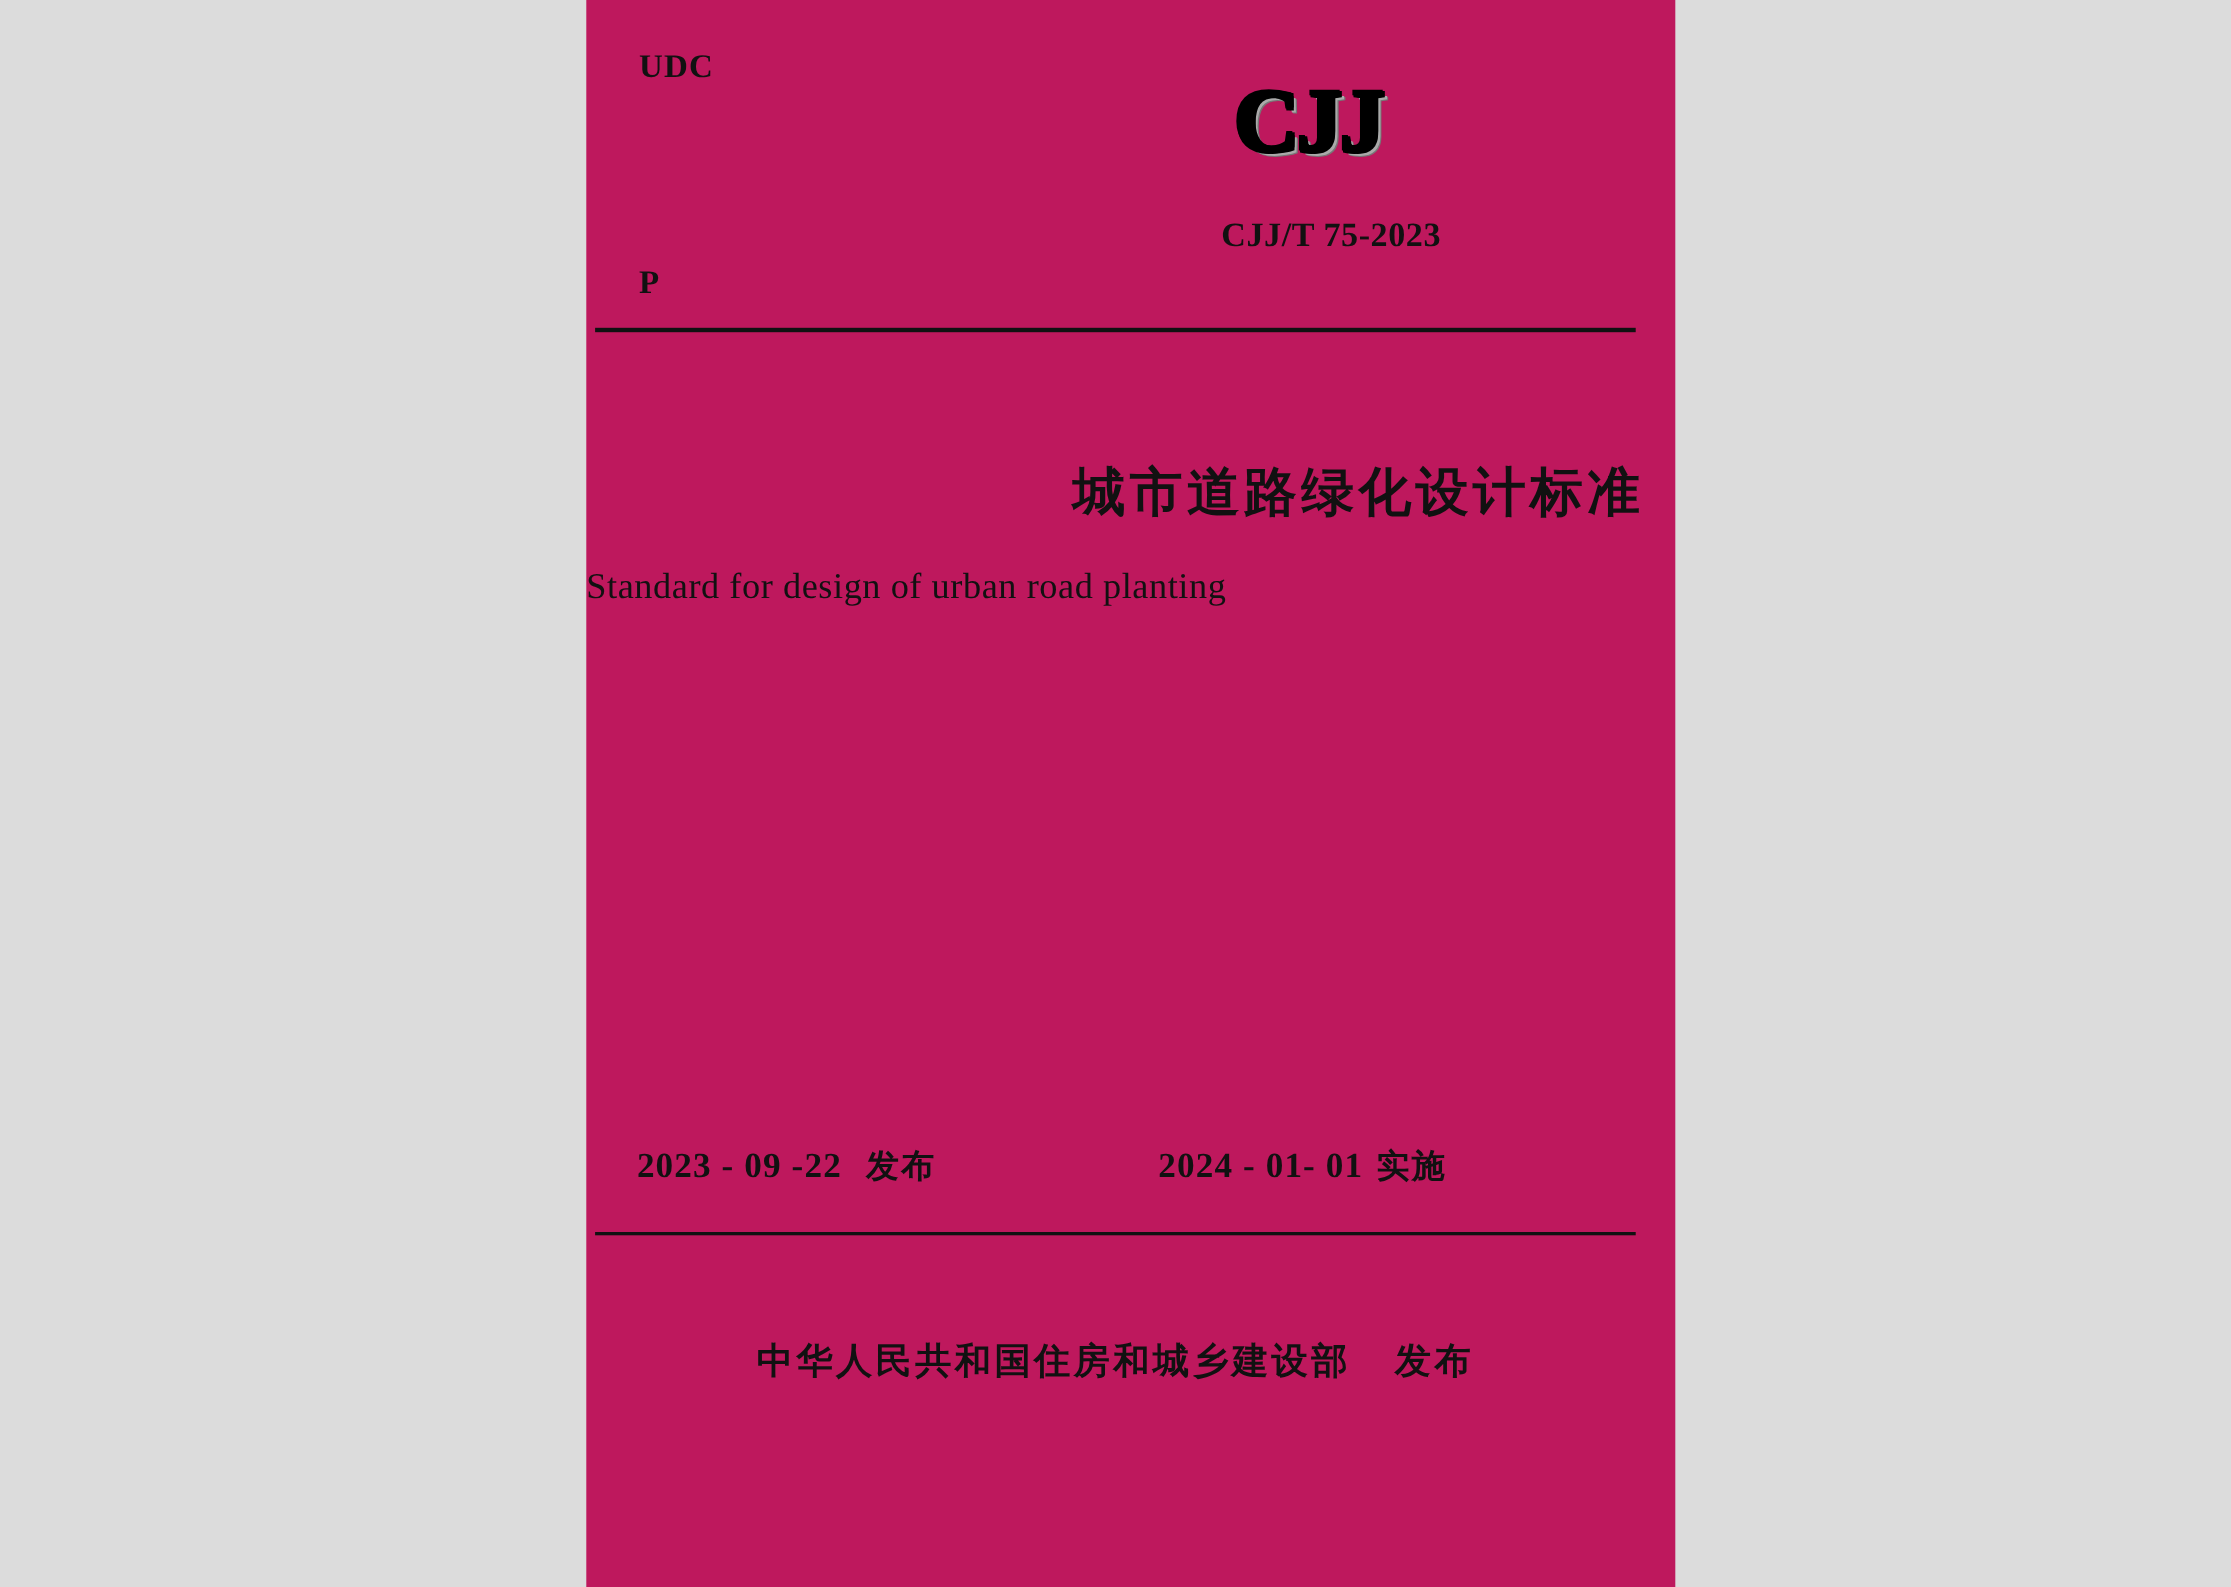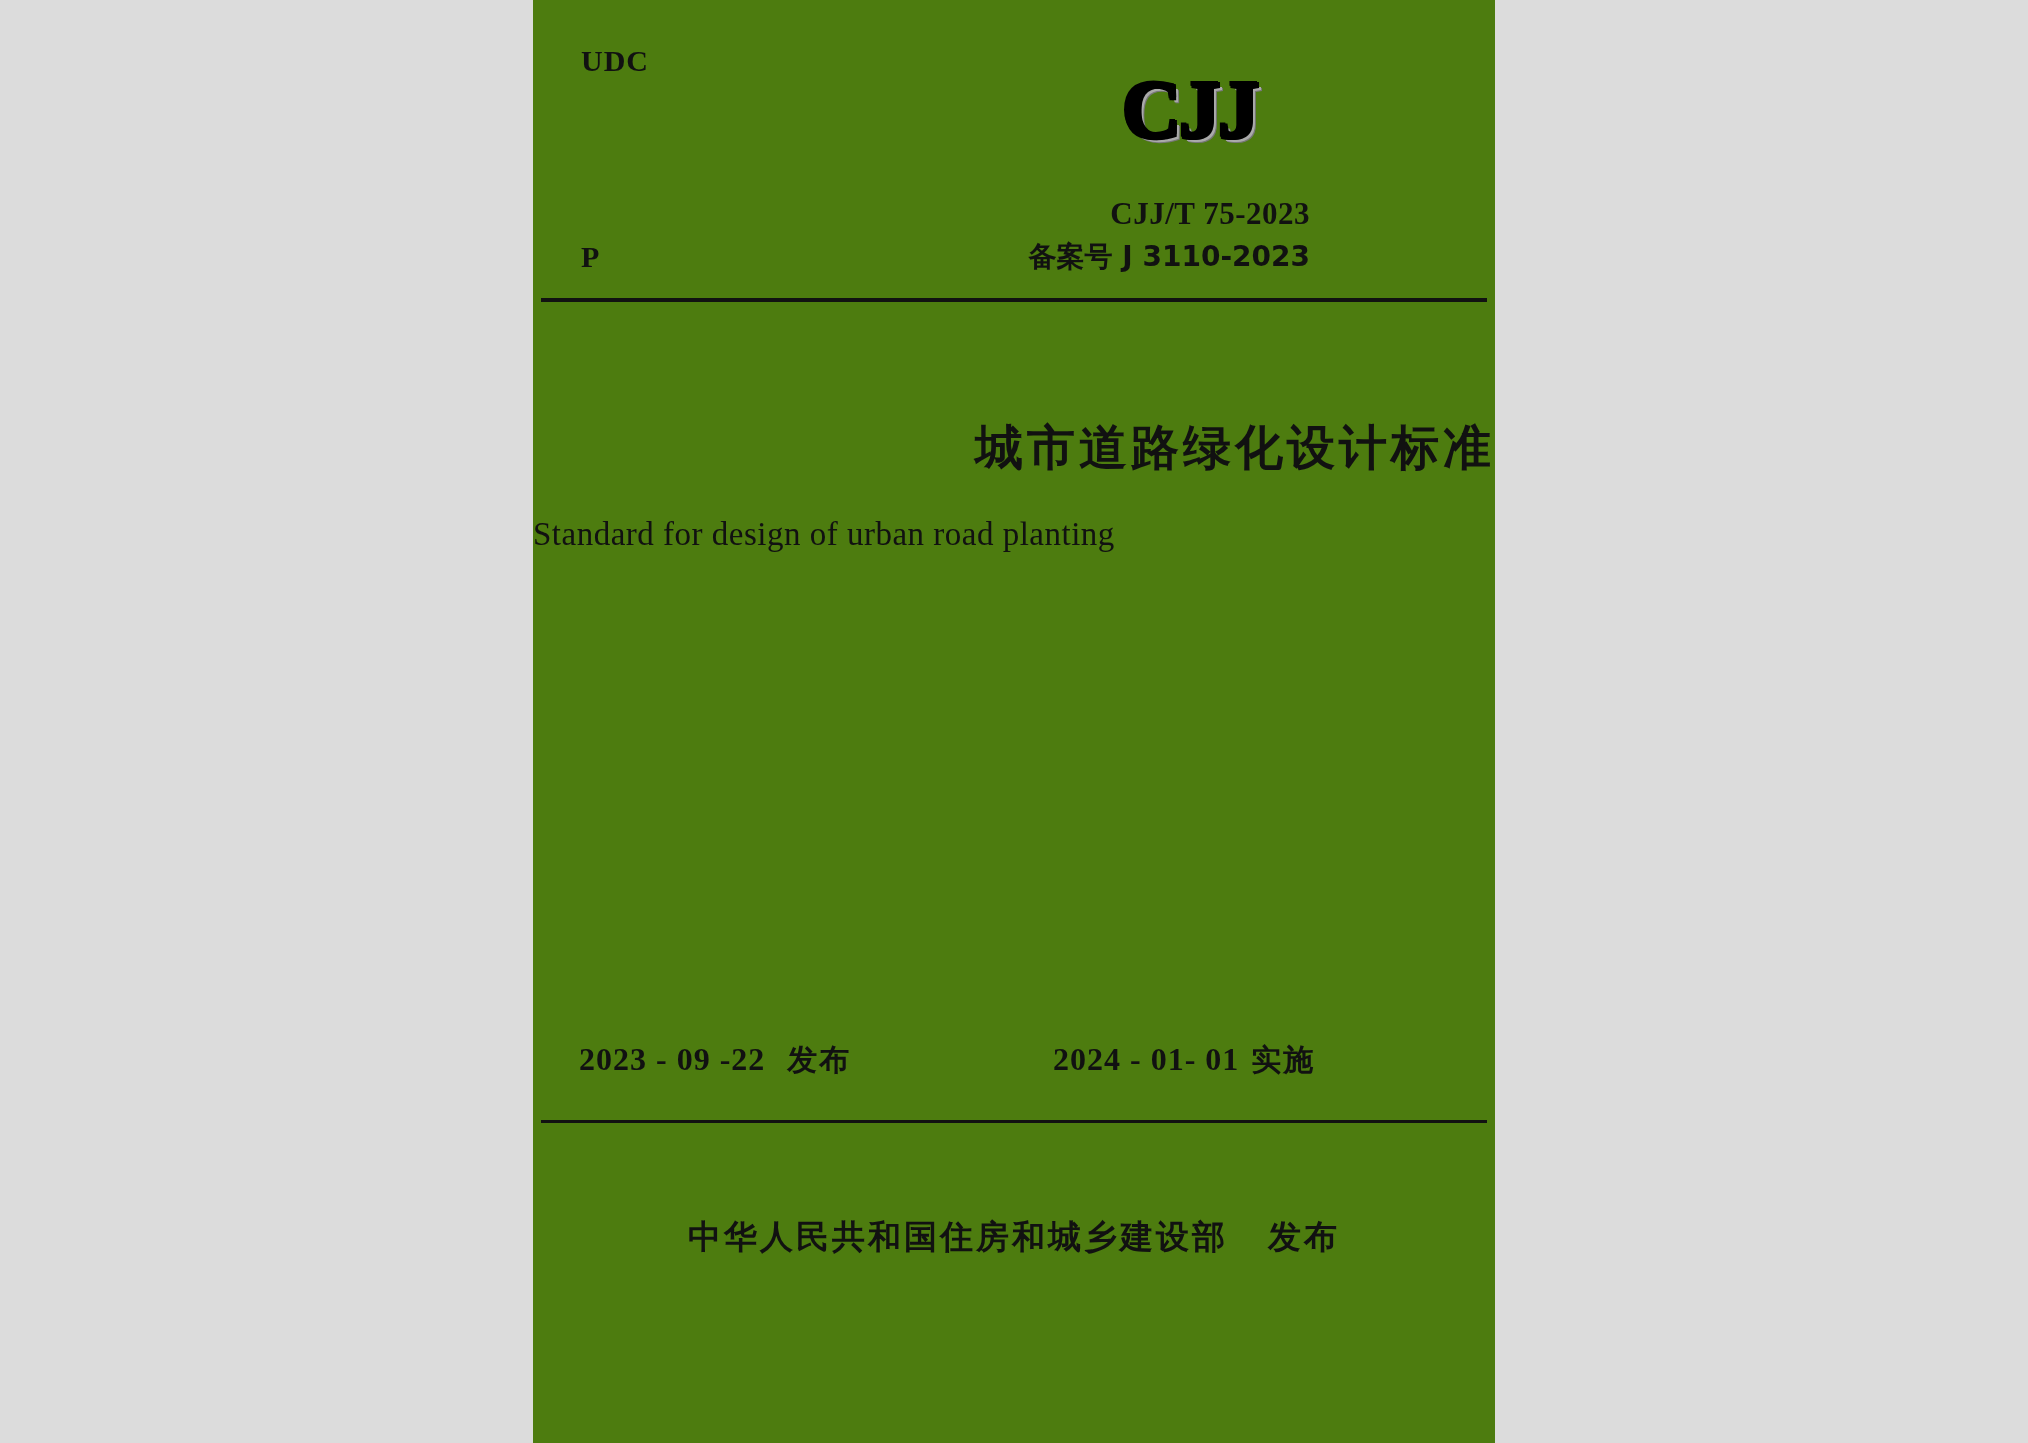--- a/index.html
+++ b/index.html
@@ -26,7 +26,8 @@
     top: 0;
     width: 962px;
     height: 1443px;
-    background: #4d7c0f;
+    background: #be185d;
+    padding-left: 28px;
   }
   
   .udc {

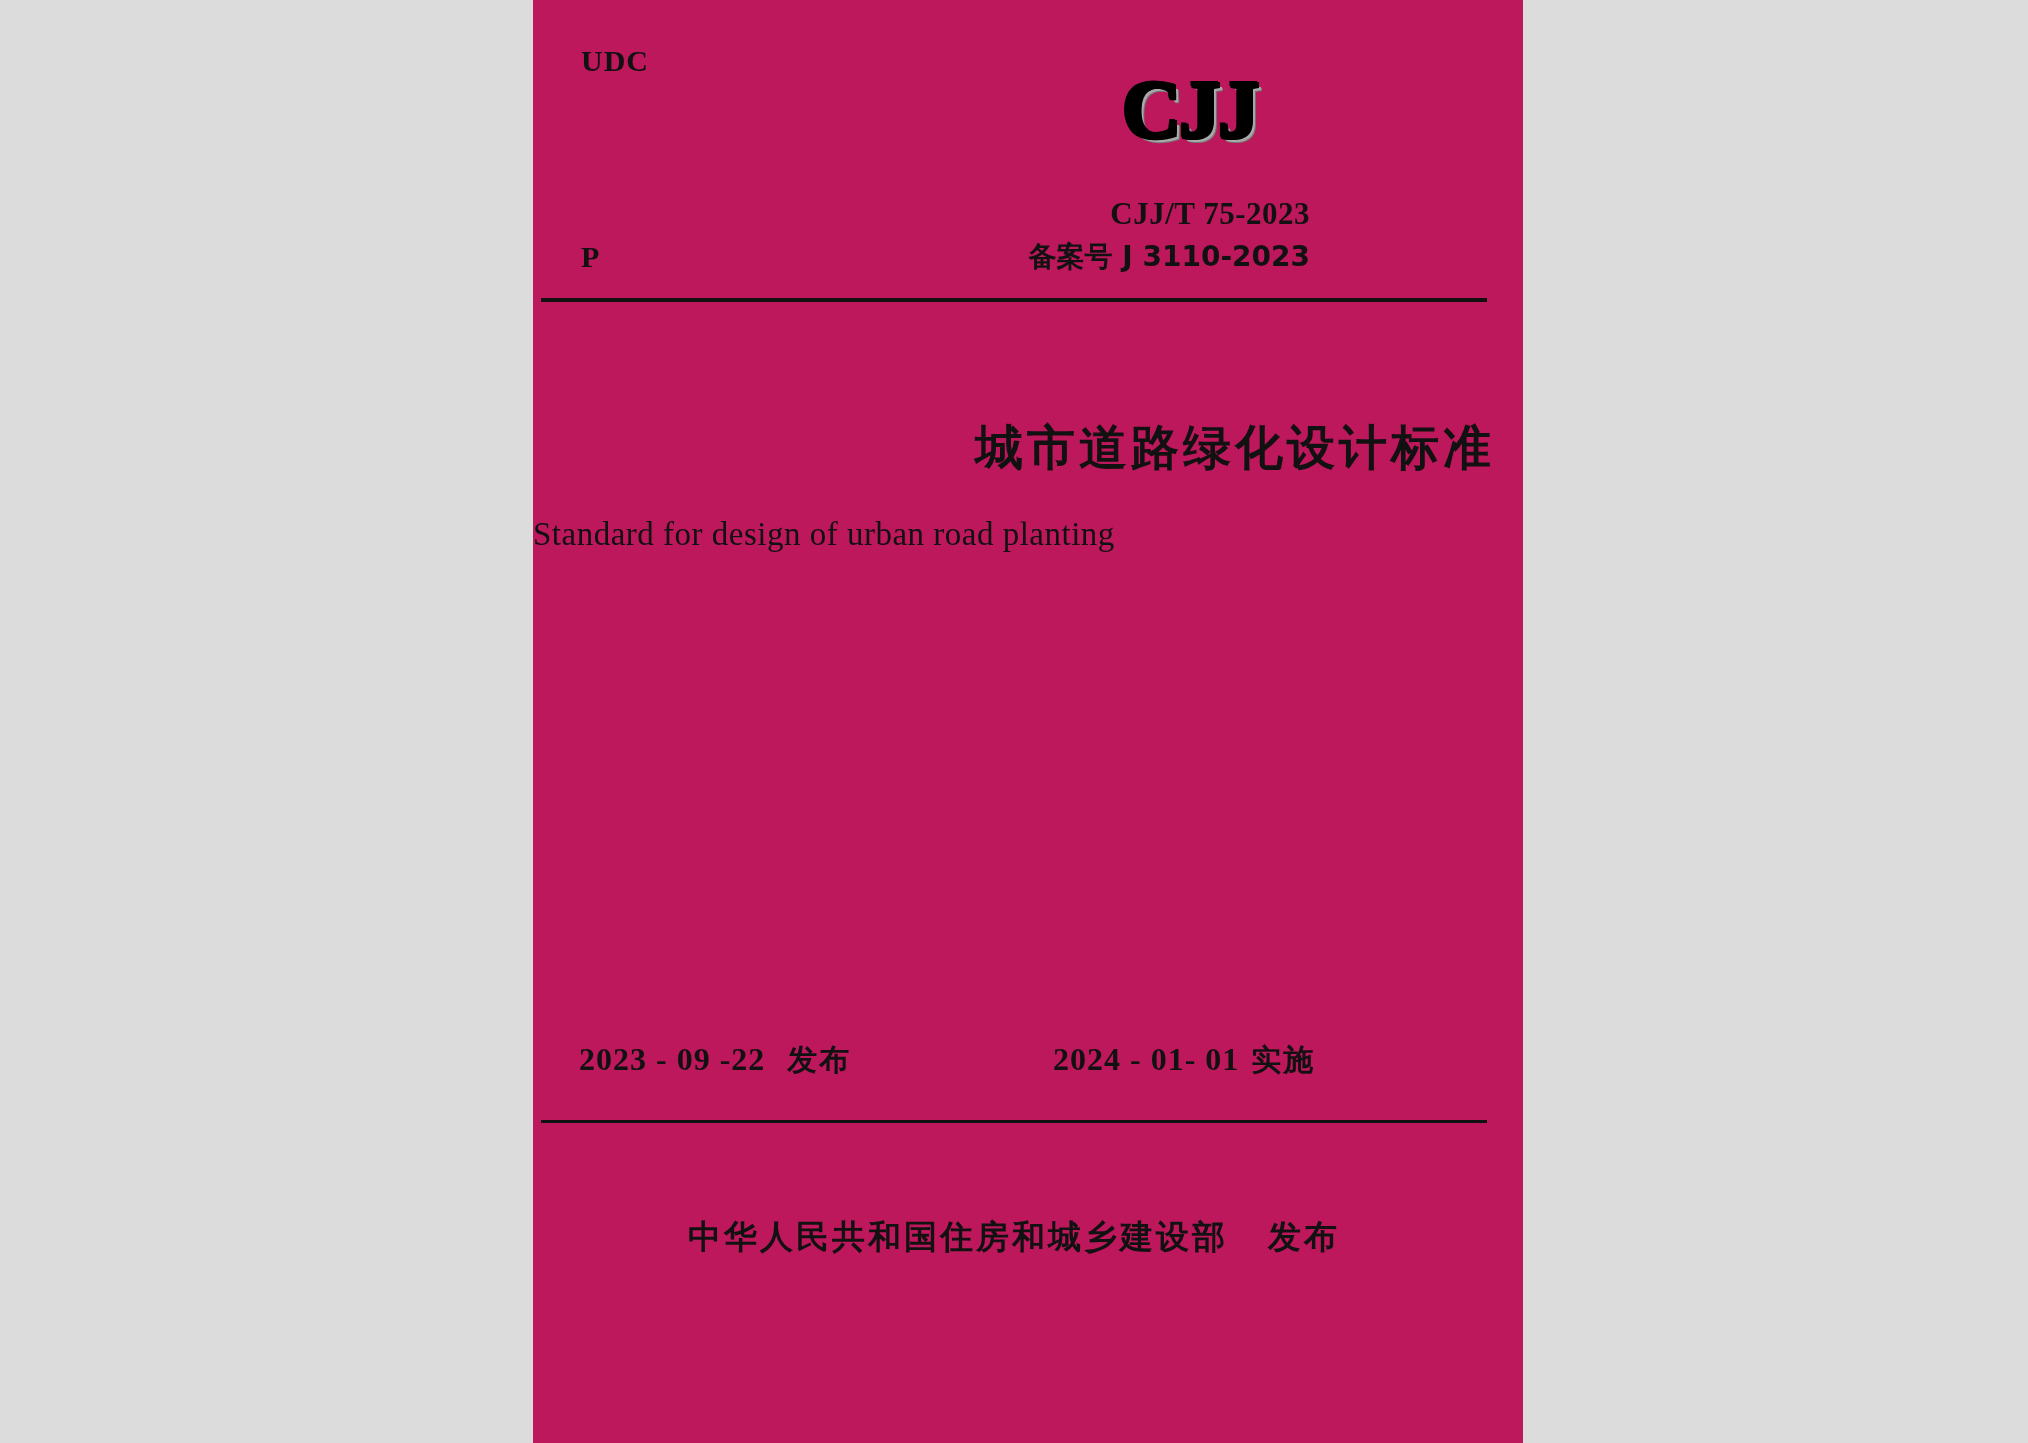--- a/index.html
+++ b/index.html
@@ -196,7 +196,6 @@
 
     <div class="p-letter">P</div>
 
-    <div class="record-no">备案号 J 3110-2023</div>
 
     <div class="rule top"></div>
 

